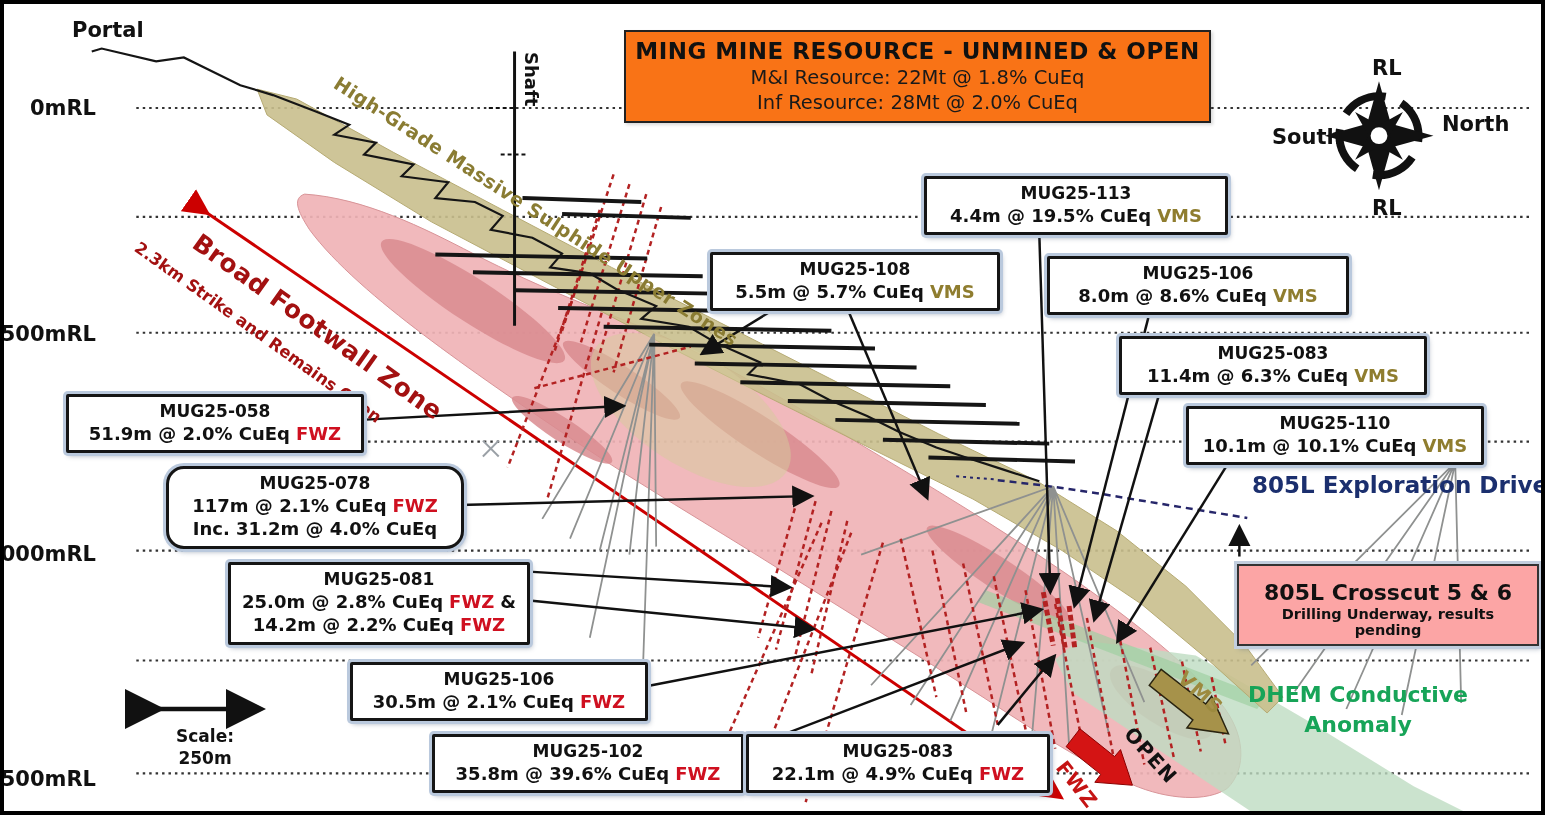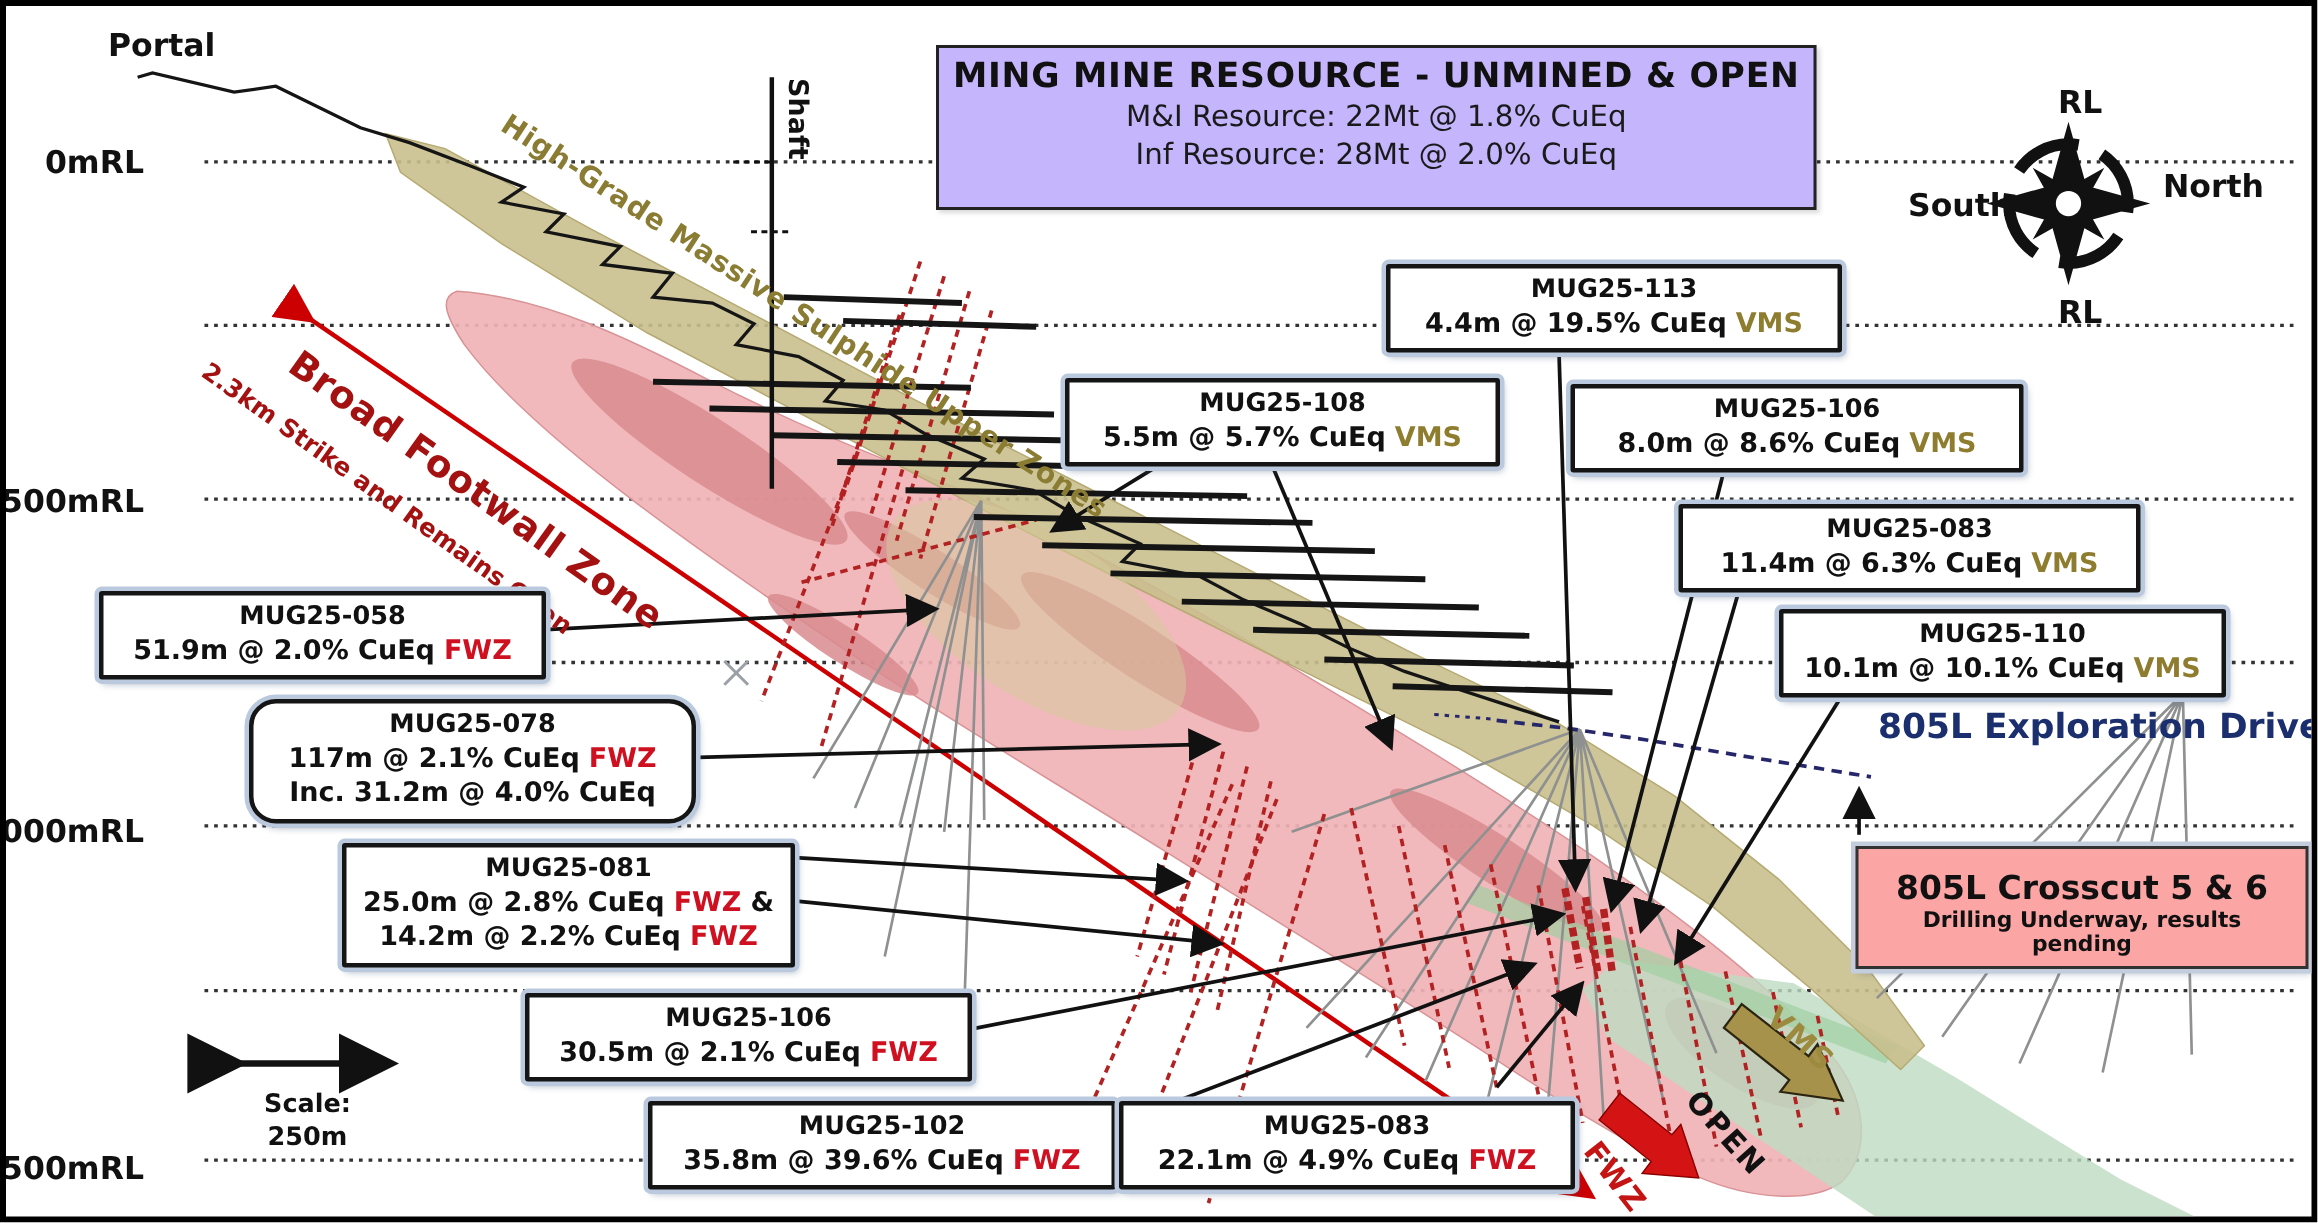--- a/index.html
+++ b/index.html
@@ -13,8 +13,8 @@
   .axis-lbl{position:absolute;font-weight:bold;font-size:21px;color:#111;text-align:right;width:120px;}
   
   .titlebox{
-    position:absolute;left:620px;top:26px;width:575px;background:#c4b5fd;
-    border:2.5px solid #222;text-align:center;padding:6px 4px 24px 4px;
+    position:absolute;left:620px;top:26px;width:575px;background:#f97316;
+    border:2.5px solid #222;text-align:center;padding:6px 4px 7px 4px;
     box-shadow:2px 2px 3px rgba(0,0,0,.15);
   }
   .titlebox .t1{font-weight:bold;font-size:23px;letter-spacing:.5px;color:#111;}

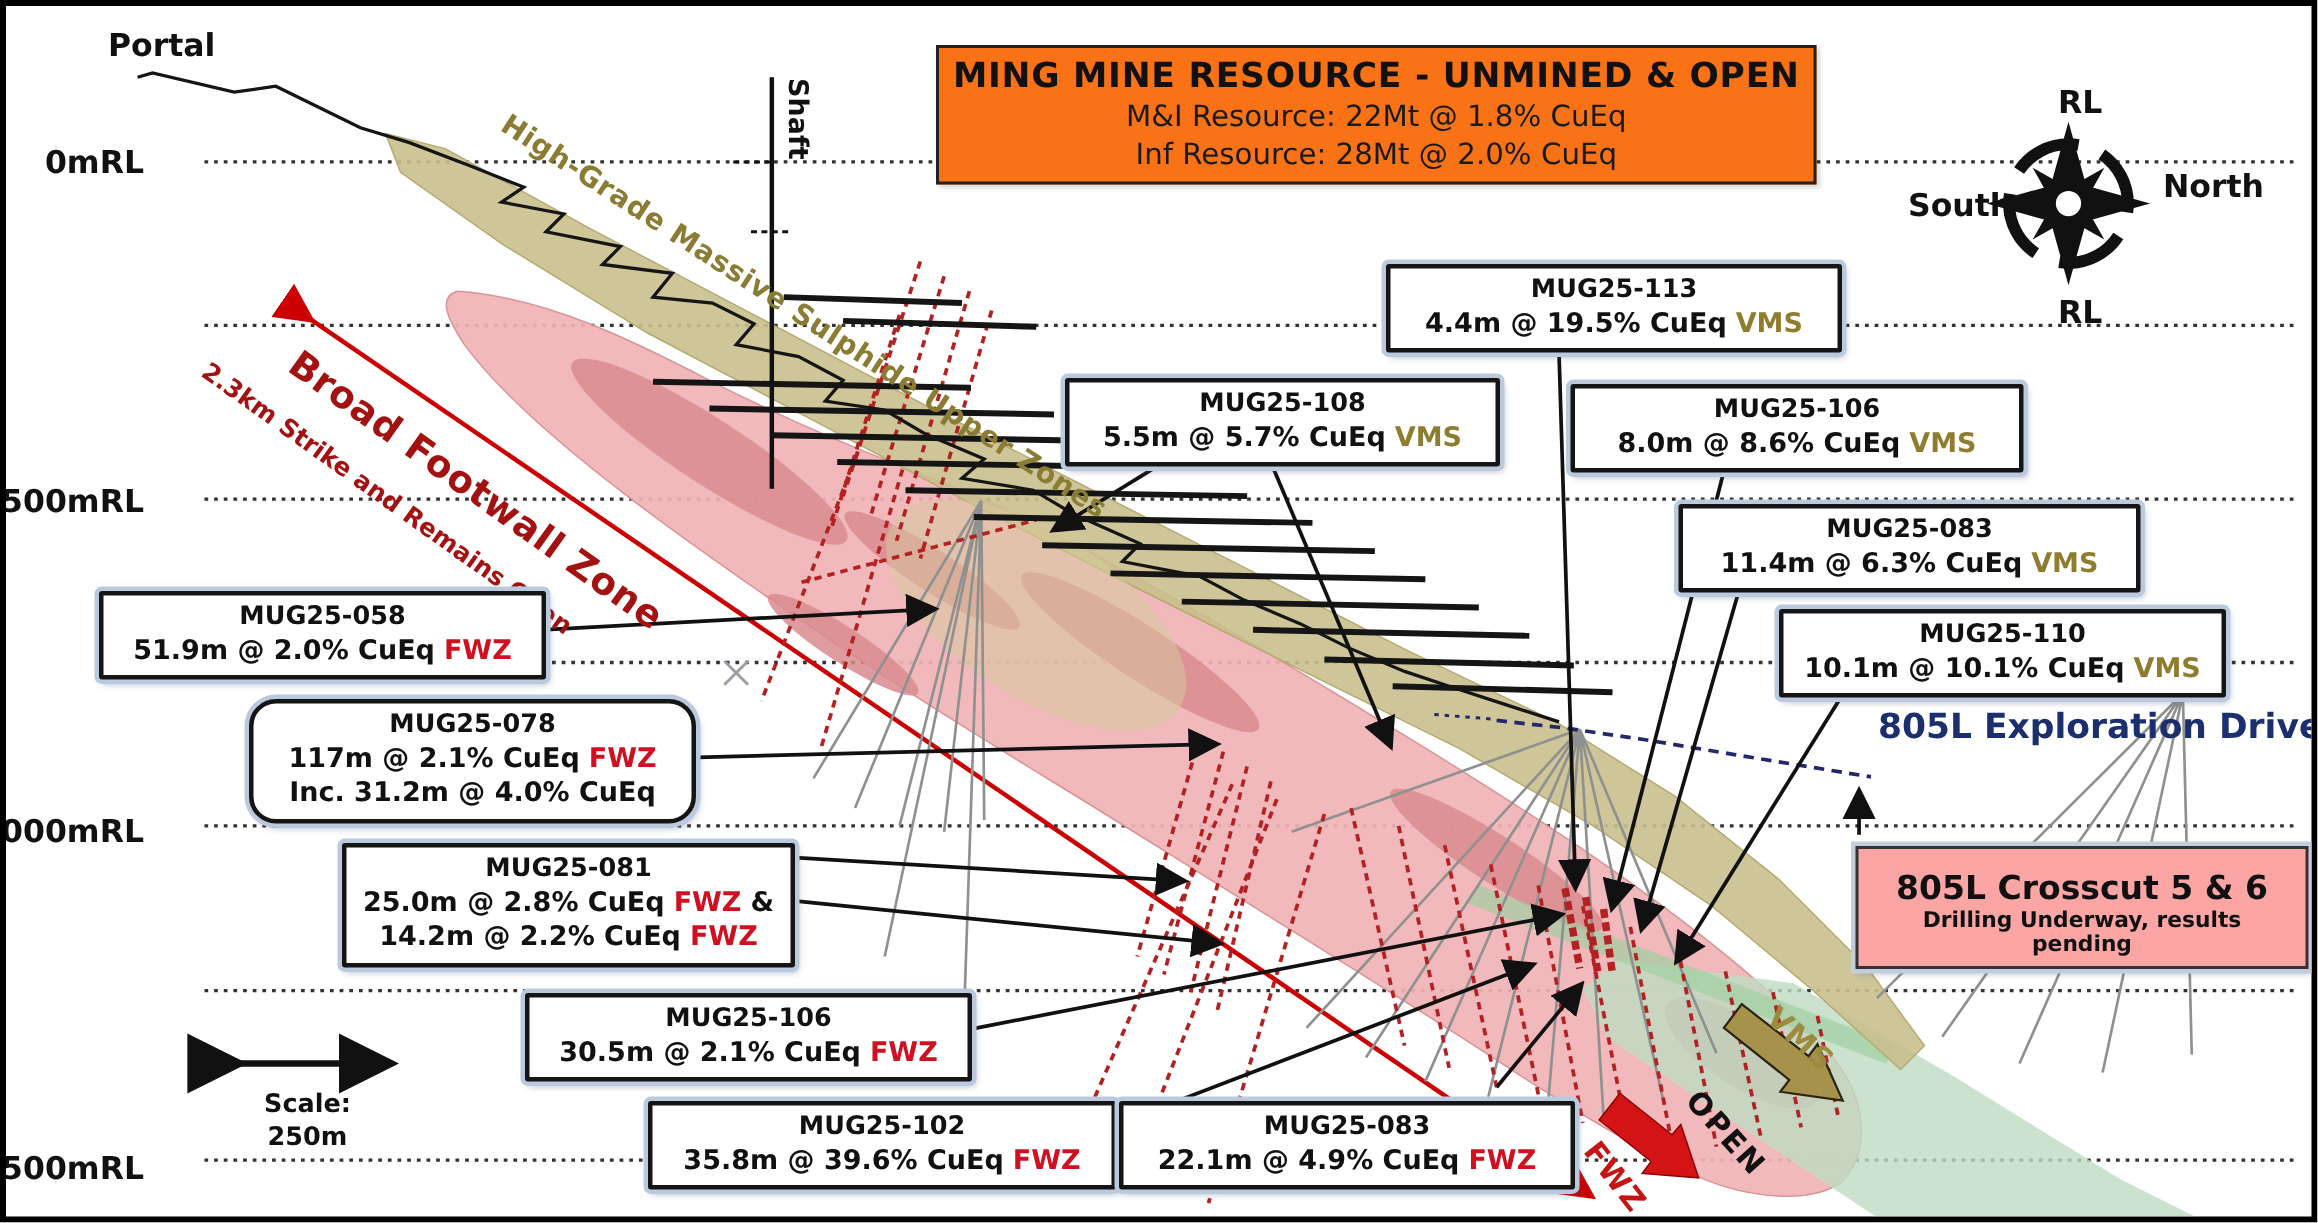--- a/index.html
+++ b/index.html
@@ -282,6 +282,7 @@
     <div class="p2">Drilling Underway, results pending</div>
   </div>
 
+  <div class="lbl" style="left:1238px;top:676px;width:232px;font-size:22px;color:#17a458;text-align:center;white-space:normal;line-height:1.35;">DHEM Conductive Anomaly</div>
 
   <div class="lbl rot" style="left:1185px;top:662px;font-size:20px;color:#9c8a3e;transform:rotate(42deg);letter-spacing:1px;">VMS</div>
   <div class="lbl rot" style="left:1133px;top:718px;font-size:20px;transform:rotate(48deg);letter-spacing:1.5px;">OPEN</div>

